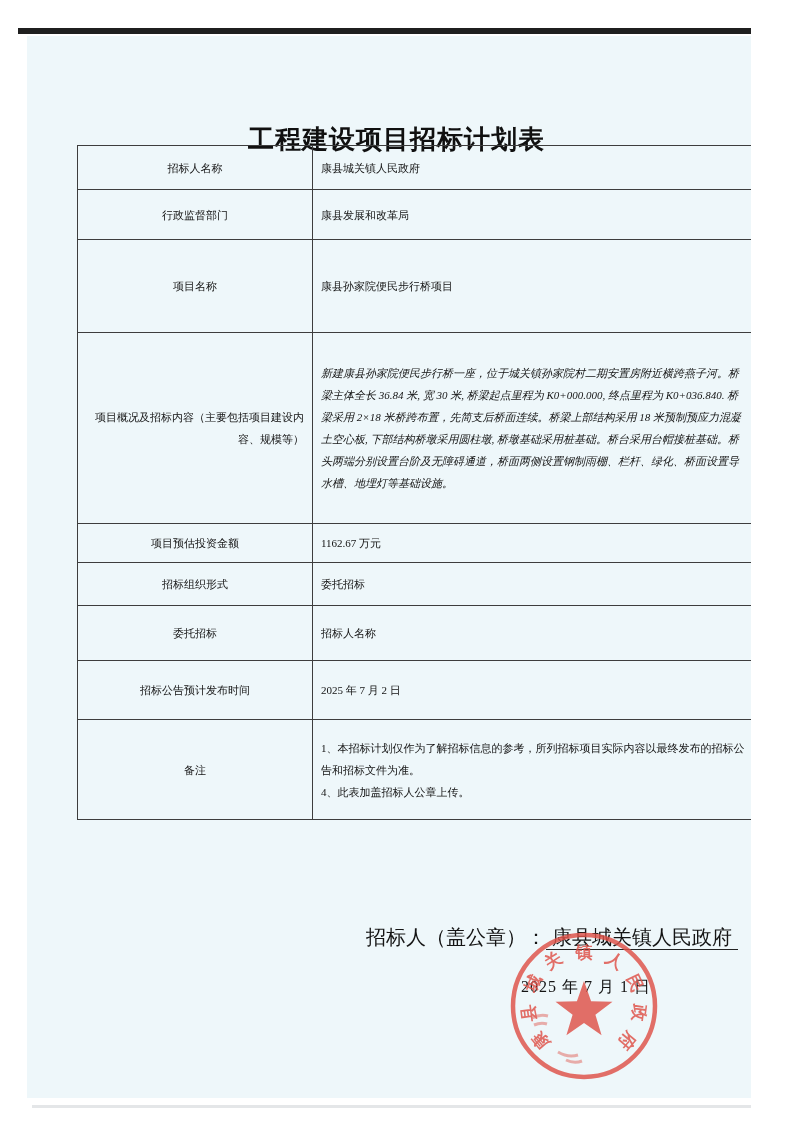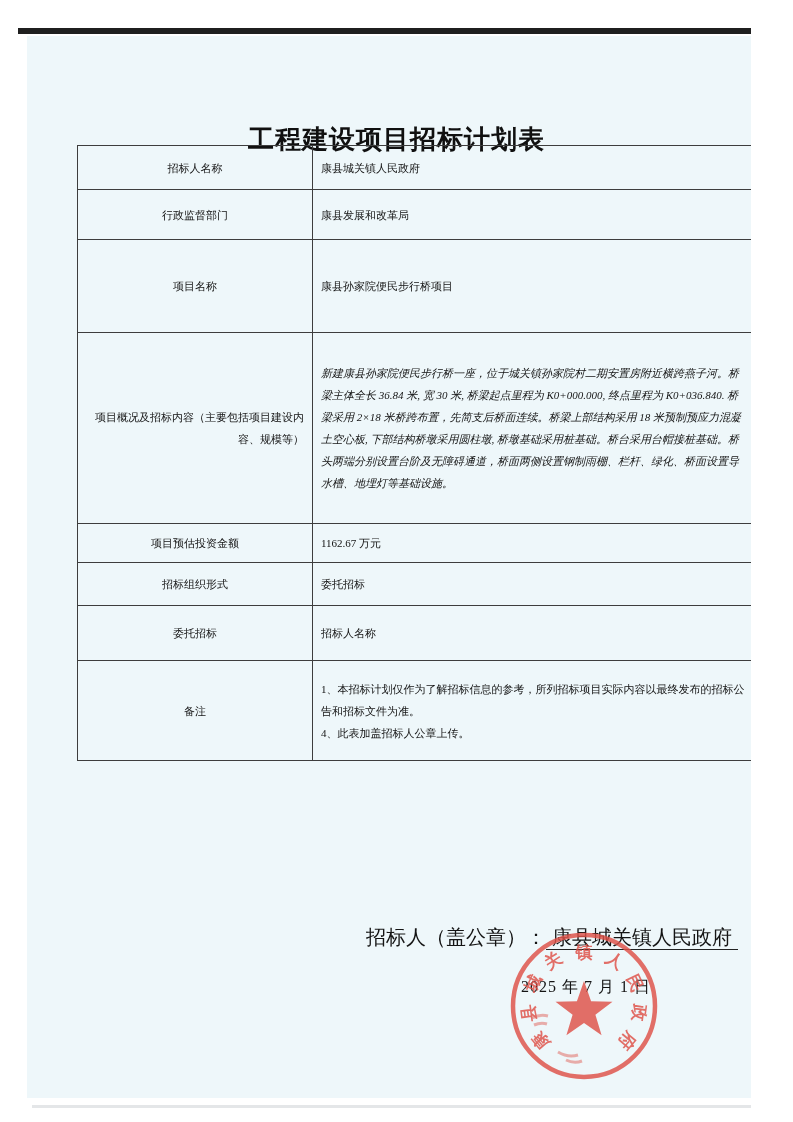--- a/index.html
+++ b/index.html
@@ -127,6 +127,10 @@
       <td class="val">招标人名称</td>
     </tr>
     <tr>
+      <td class="lbl" style="height:54px">招标公告预计发布时间</td>
+      <td class="val">2025 年 7 月 2 日</td>
+    </tr>
+    <tr>
       <td class="lbl" style="height:95px">备注</td>
       <td class="val val-remark">
         <div>1、本招标计划仅作为了解招标信息的参考，所列招标项目实际内容以最终发布的招标公告和招标文件为准。</div>

